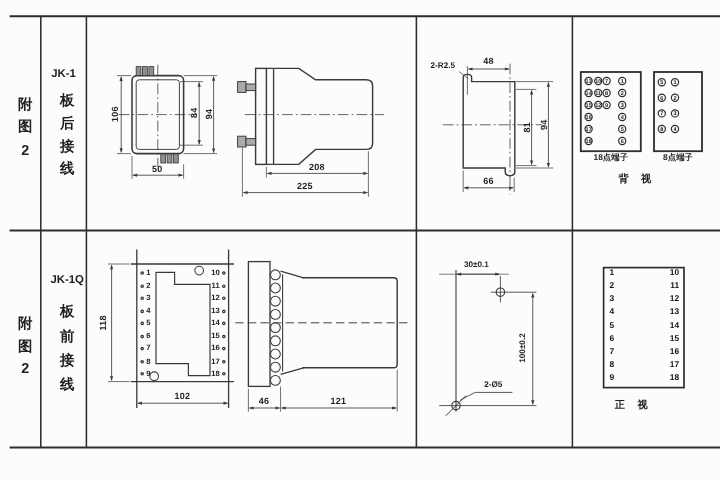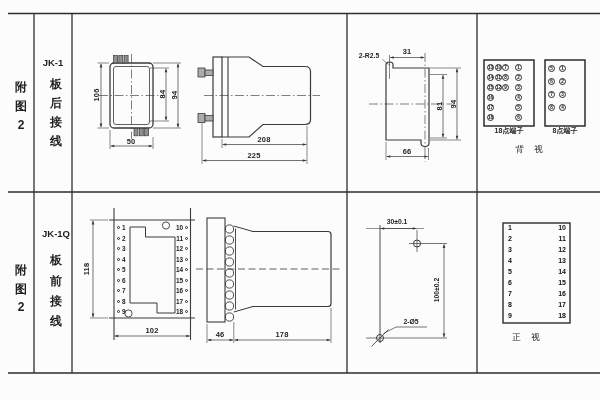--- a/index.html
+++ b/index.html
@@ -180,7 +180,7 @@
   <div class="lbl dim" style="left:264px;top:139px">208</div>
   <div class="lbl dim" style="left:254px;top:155px">225</div>
   <div class="lbl dim-s" style="left:369px;top:55px">2-R2.5</div>
-  <div class="lbl dim" style="left:407px;top:51px">31</div>
+  <div class="lbl dim" style="left:407px;top:51px">48</div>
   <div class="lbl dim rot" style="left:439px;top:106px">81</div>
   <div class="lbl dim rot" style="left:453px;top:104px">94</div>
   <div class="lbl dim" style="left:407px;top:151px">66</div>

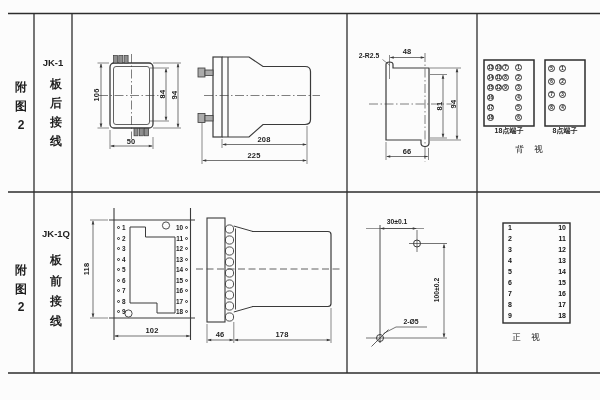--- a/index.html
+++ b/index.html
@@ -19,7 +19,7 @@
   .cjk  { font-size:12px; font-weight:600; }
   .model{ font-size:9.5px; font-weight:700; }
   .tlbl { font-size:7px; font-weight:700; }
-  .vlbl { font-size:8.5px; font-weight:400; letter-spacing:4px; }
+  .vlbl { font-size:8.5px; font-weight:700; letter-spacing:4px; }
   .tc {
     position:absolute; width:7px; height:7px; box-sizing:border-box;
     border:0.8px solid #2c2c2c; border-radius:50%;

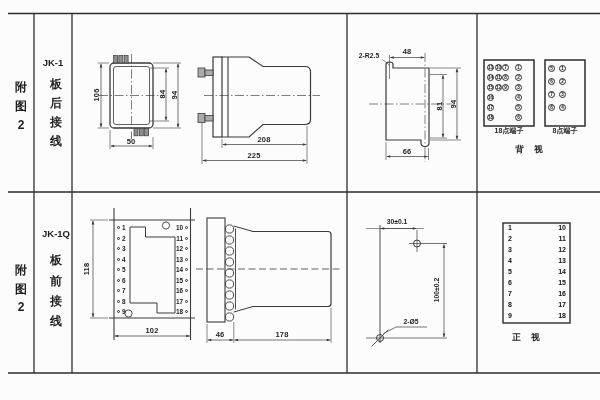--- a/index.html
+++ b/index.html
@@ -229,7 +229,7 @@
   <div class="lbl dim rot" style="left:86px;top:269px">118</div>
   <div class="lbl dim" style="left:152px;top:330px">102</div>
   <div class="lbl dim" style="left:220px;top:334px">46</div>
-  <div class="lbl dim" style="left:282px;top:334px">178</div>
+  <div class="lbl dim" style="left:282px;top:334px">121</div>
   <div class="lbl dim-s" style="left:397px;top:221px">30±0.1</div>
   <div class="lbl dim-s rot" style="left:436px;top:290px">100±0.2</div>
   <div class="lbl dim-s" style="left:411px;top:321px">2-Ø5</div>

